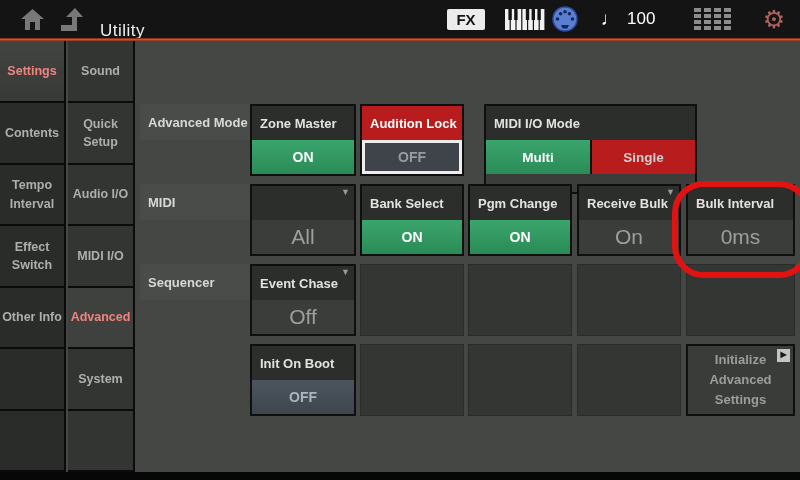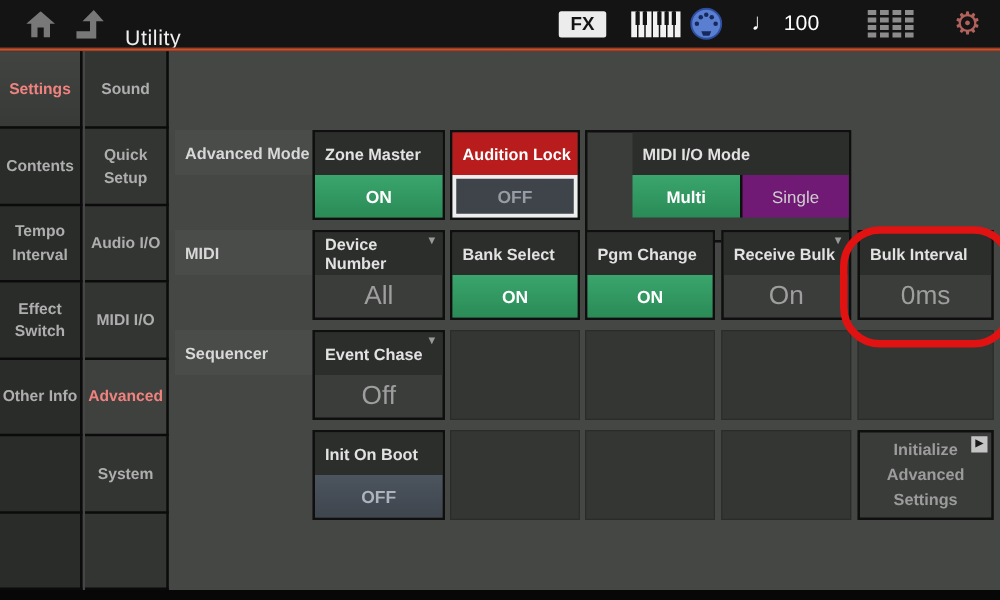--- a/index.html
+++ b/index.html
@@ -182,7 +182,7 @@
     <div class="cell-value toggle-off-focus">OFF</div>
   </div>
 
-  <div class="cell-box" style="left:468px;top:104px;width:213px;height:90px;padding-left:36px;">
+  <div class="cell-box" style="left:484px;top:104px;width:213px;height:90px;">
     <div class="cell-header">MIDI I/O Mode</div>
     <div style="display:flex;height:34px;">
       <div class="opt-on" style="width:106px;">Multi</div>

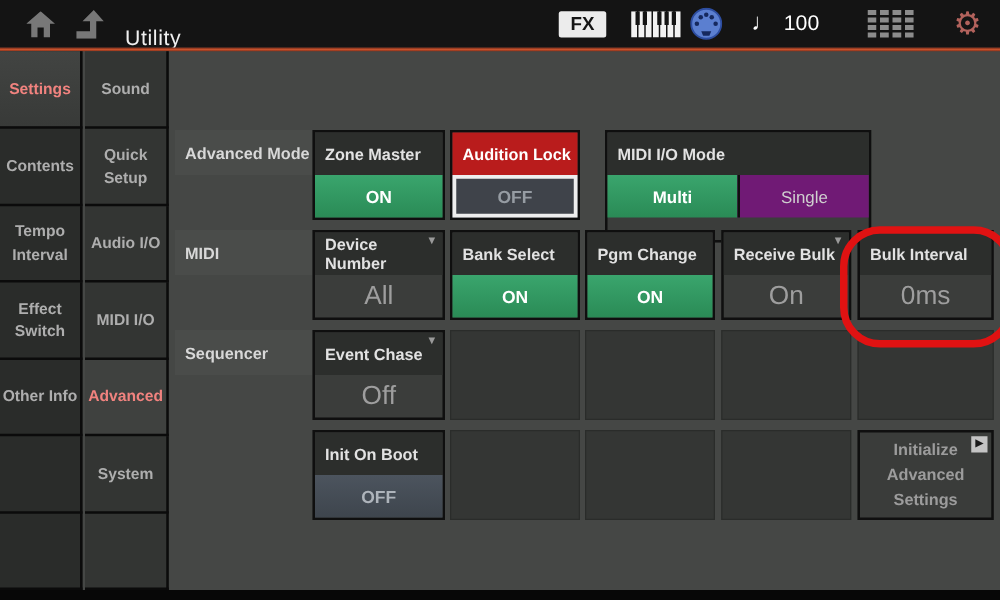--- a/index.html
+++ b/index.html
@@ -44,7 +44,7 @@
     font-weight:bold;font-size:14px;}
   .opt-on{background:linear-gradient(#3aa56d,#2a8b56);color:#fff;font-weight:bold;font-size:13.5px;
     display:flex;align-items:center;justify-content:center;}
-  .opt-off{background:#701a75;color:#cfcfcf;font-weight:normal;font-size:13.5px;
+  .opt-off{background:#b91c1c;color:#cfcfcf;font-weight:bold;font-size:13.5px;
     display:flex;align-items:center;justify-content:center;border-left:2px solid #0f0f0f;box-sizing:border-box;}
   .dropdown{position:absolute;right:4px;top:1px;font-size:9px;color:#9a9a9a;}
   .empty-cell{position:absolute;background:#343634;border:1px solid #2a2c2a;box-sizing:border-box;}

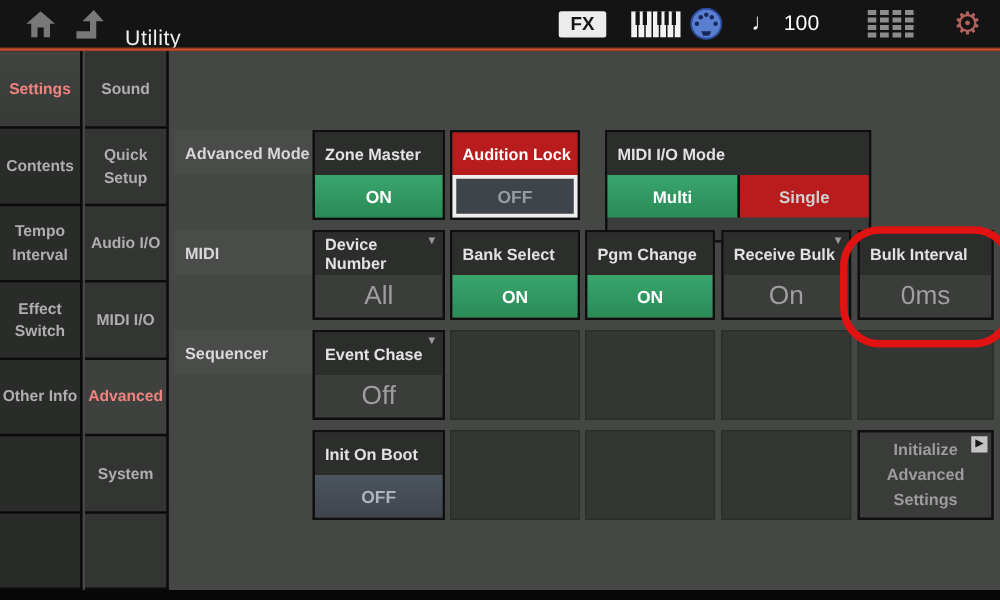--- a/index.html
+++ b/index.html
@@ -192,7 +192,6 @@
 
   <div class="cell-box" style="left:250px;top:184px;width:106px;height:72px;">
     <div class="cell-header">
-      <span>Device Number</span>
       <span class="dropdown">▼</span>
     </div>
     <div class="cell-value">

